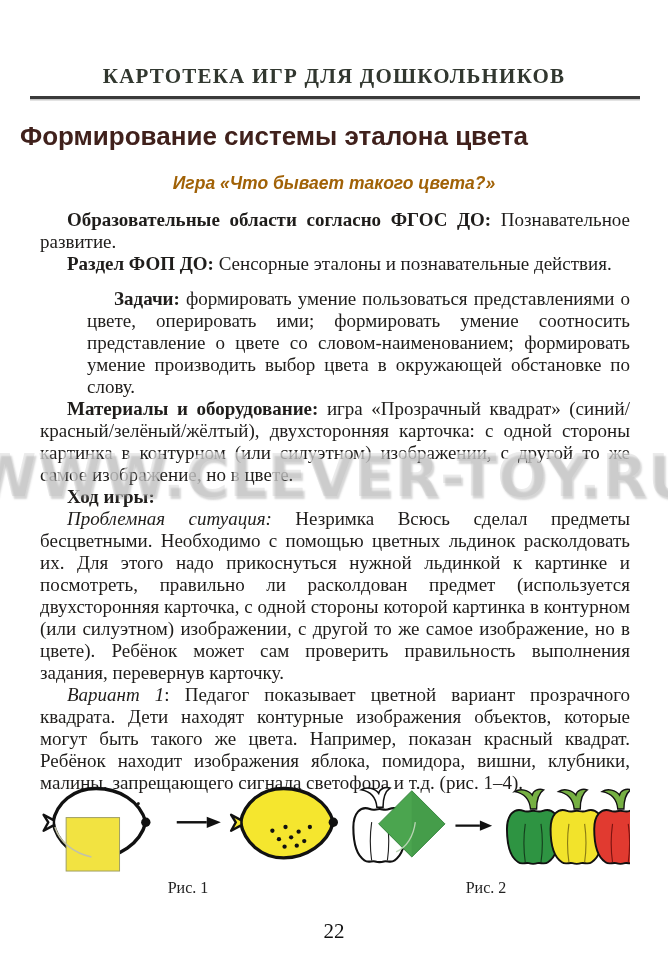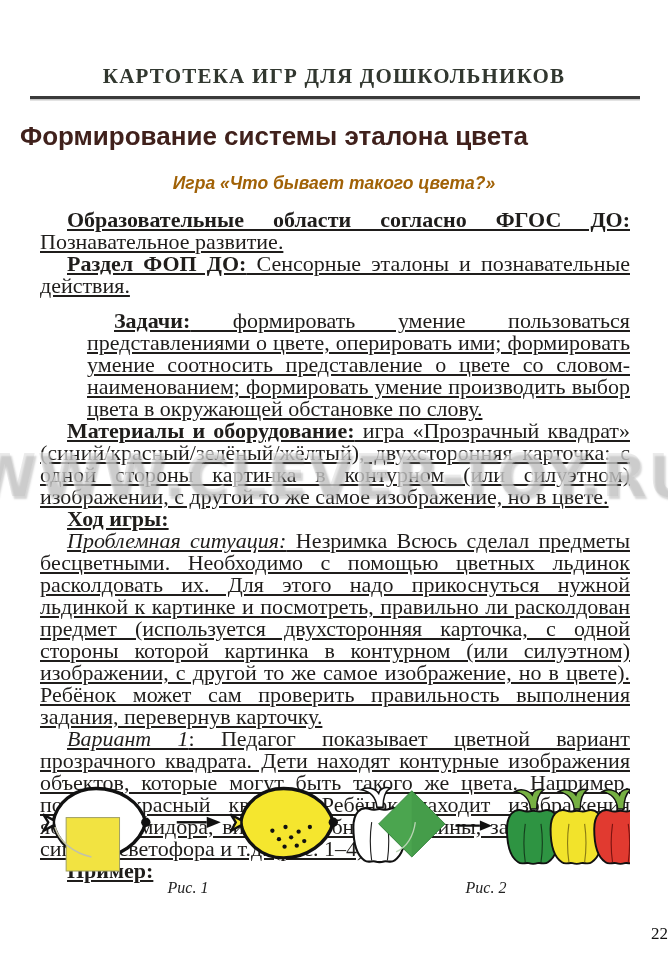--- a/index.html
+++ b/index.html
@@ -30,7 +30,7 @@
   }
   .body-text{
     margin:15px 38px 0 40px;
-    font-size:22px;line-height:22px;text-align:justify;text-decoration:underline;
+    font-size:19px;line-height:22px;text-align:justify;
   }
   .body-text p{margin:0;text-indent:27px;}
   .body-text p.gap-before{margin-top:13px;margin-left:47px;}

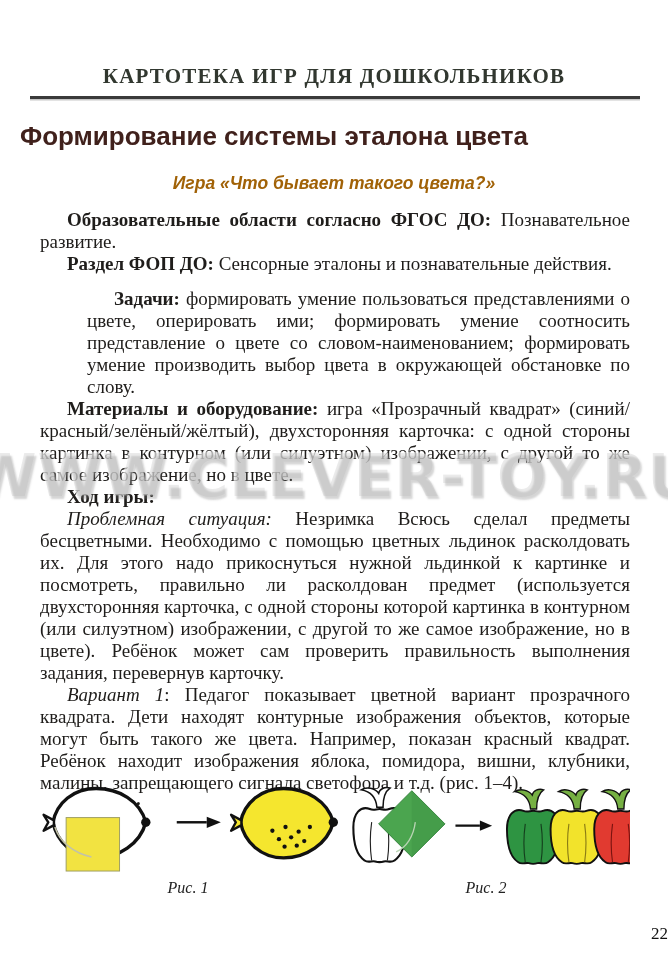--- a/index.html
+++ b/index.html
@@ -50,7 +50,7 @@
   }
   figure{margin:0;display:flex;flex-direction:column;align-items:center;}
   figcaption{
-    margin-top:4px;font-style:italic;font-size:16px;color:#222;
+    margin-top:4px;font-size:16px;color:#222;
     font-family:"Liberation Serif",serif;
   }
   .page-number{

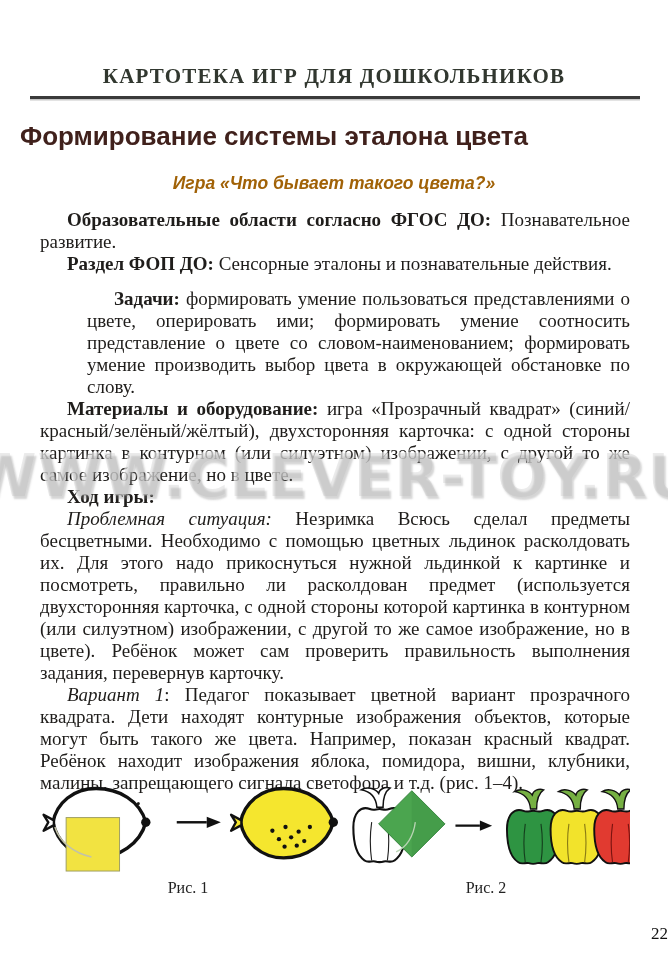--- a/index.html
+++ b/index.html
@@ -54,8 +54,8 @@
     font-family:"Liberation Serif",serif;
   }
   .page-number{
-    position:absolute;bottom:16px;left:0;width:668px;text-align:right;
-    font-size:17px;color:#111;font-family:"Liberation Serif",serif;
+    position:absolute;bottom:16px;left:0;width:668px;text-align:center;
+    font-size:21px;color:#111;font-family:"Liberation Serif",serif;
   }
 </style>
 </head>

